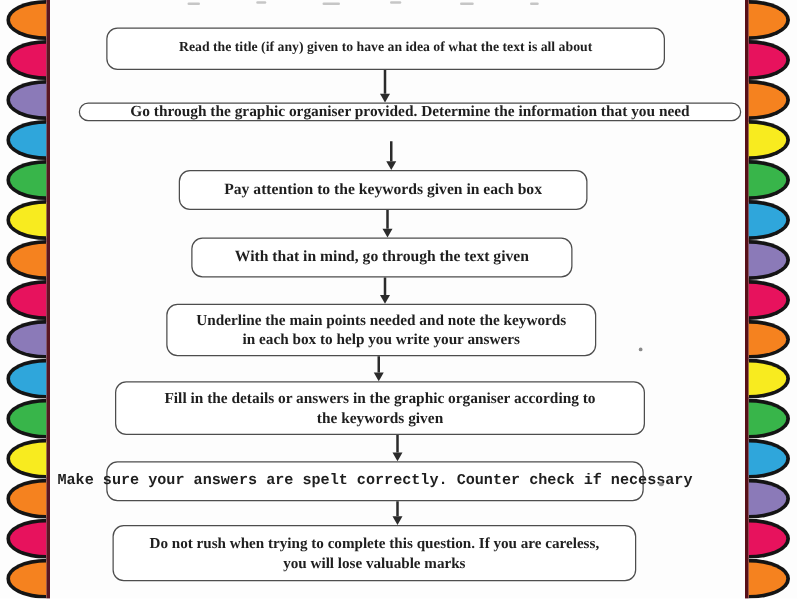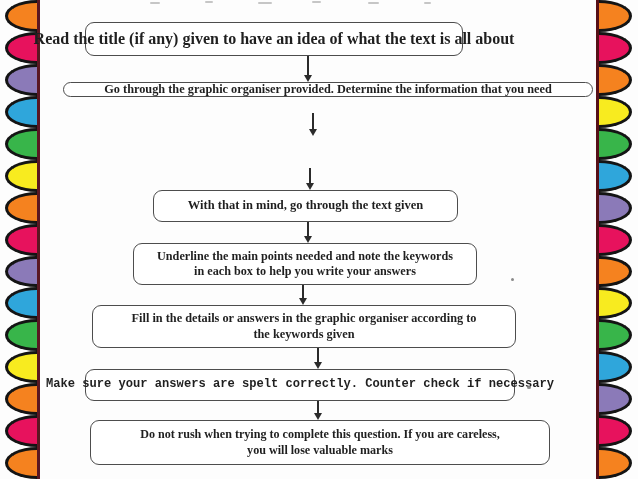--- a/index.html
+++ b/index.html
@@ -24,7 +24,7 @@
        padding:2px 8px;}
   .box span{white-space:nowrap;}
   .box.multi span{white-space:pre-line;}
-  .b1{left:85px;top:22px;width:378px;height:34px;font-size:16px;}
+  .b1{left:85px;top:22px;width:447px;height:34px;font-size:11px;}
   .b2{left:63px;top:82px;width:530px;height:15px;font-size:12.3px;}
   .b3{left:143px;top:136px;width:327px;height:32px;}
   .b4{left:153px;top:190px;width:305px;height:32px;}

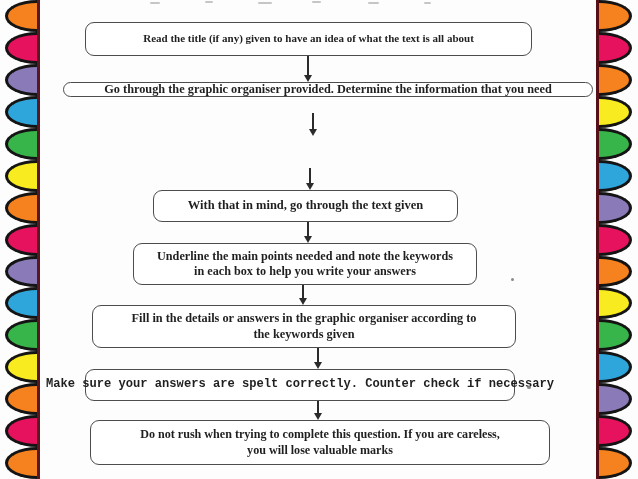--- a/index.html
+++ b/index.html
@@ -124,6 +124,9 @@
     <div class="head" style="border-top-color: rgb(43, 43, 43);"></div>
   </div>
 
+  <div class="box b3">
+    <span>Pay attention to the keywords given in each box</span>
+  </div>
   <div class="arrow a3">
     <div class="shaft" style="background: rgb(43, 43, 43);"></div>
     <div class="head" style="border-top-color: rgb(43, 43, 43);"></div>

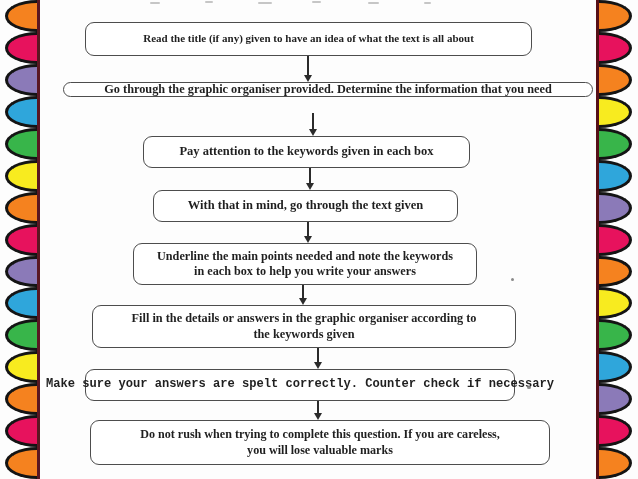--- a/index.html
+++ b/index.html
@@ -31,7 +31,7 @@
   .b5{left:133px;top:243px;width:344px;height:42px;font-size:12.2px;}
   .b6{left:92px;top:305px;width:424px;height:43px;font-size:12.3px;}
   .b7{left:85px;top:369px;width:430px;height:32px;font-size:12.1px;font-family:Liberation Mono, monospace;}
-  .b8{left:90px;top:420px;width:460px;height:45px;font-size:12.1px;}
+  .b8{left:90px;top:420px;width:419px;height:45px;font-size:12.1px;}
 
   
   .arrow{position:absolute;display:flex;flex-direction:column;align-items:center;

